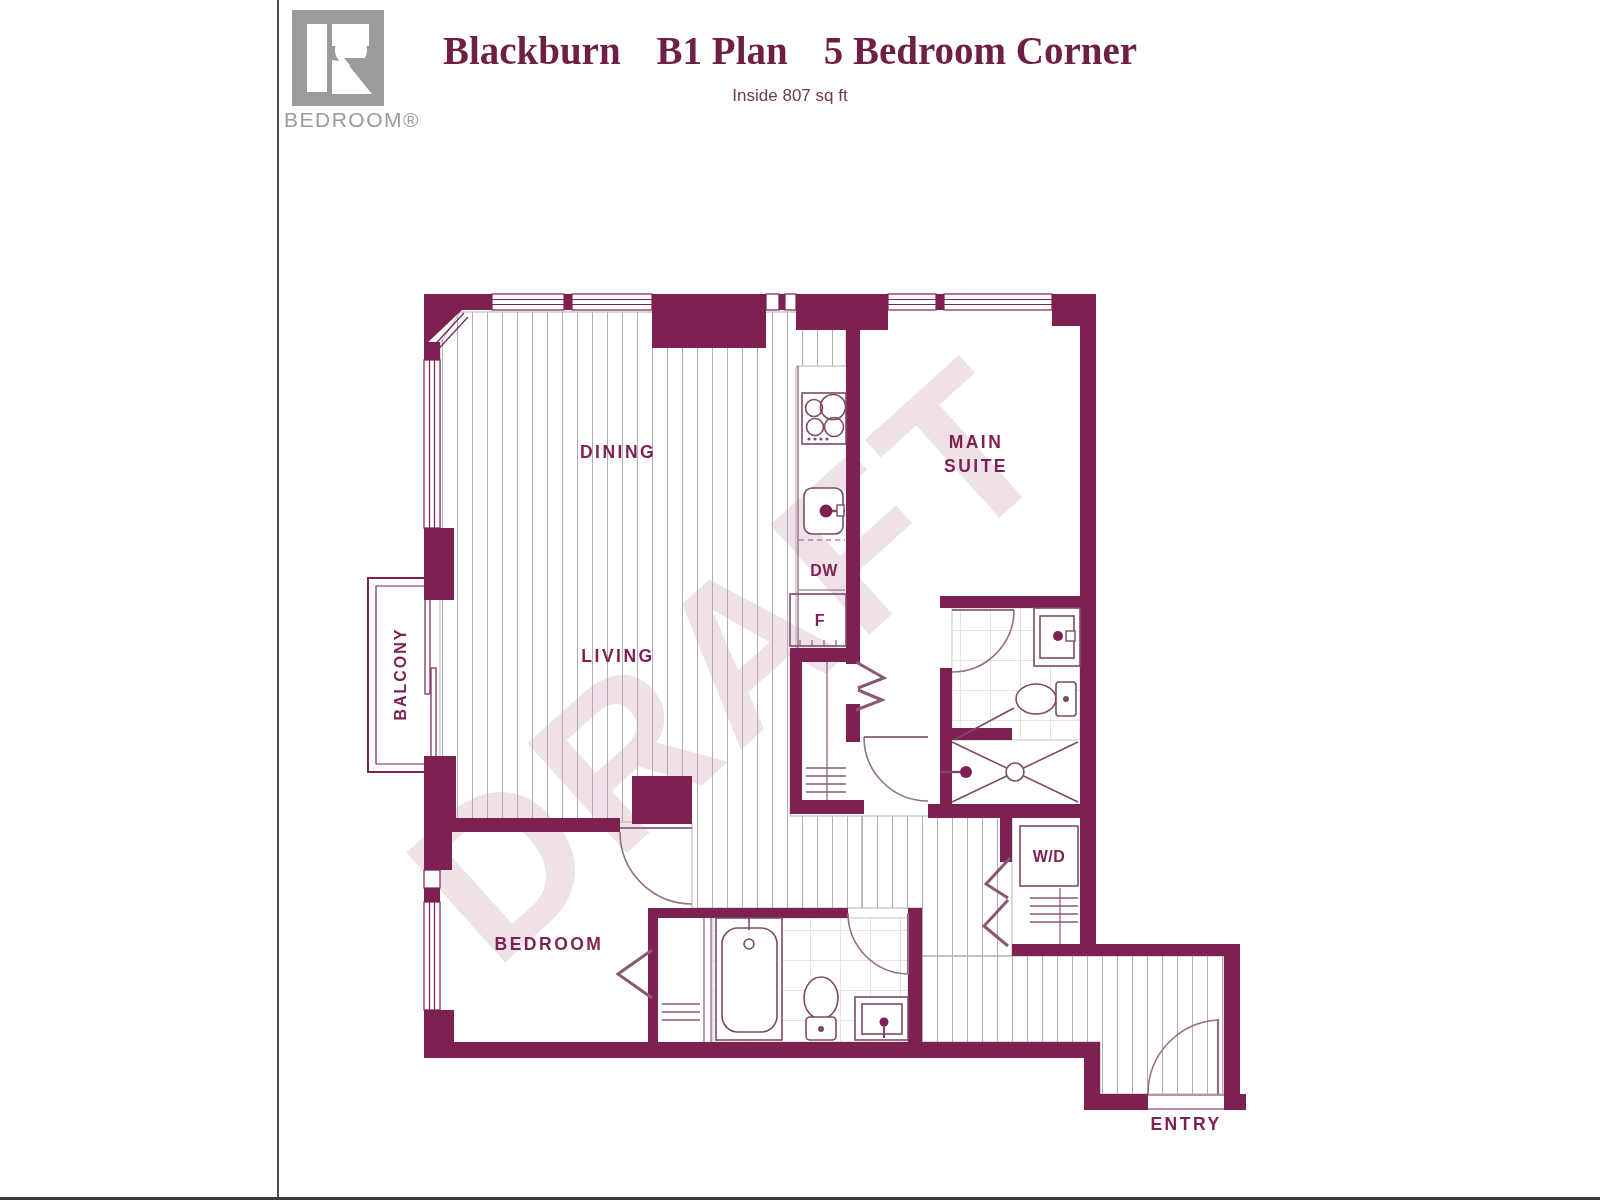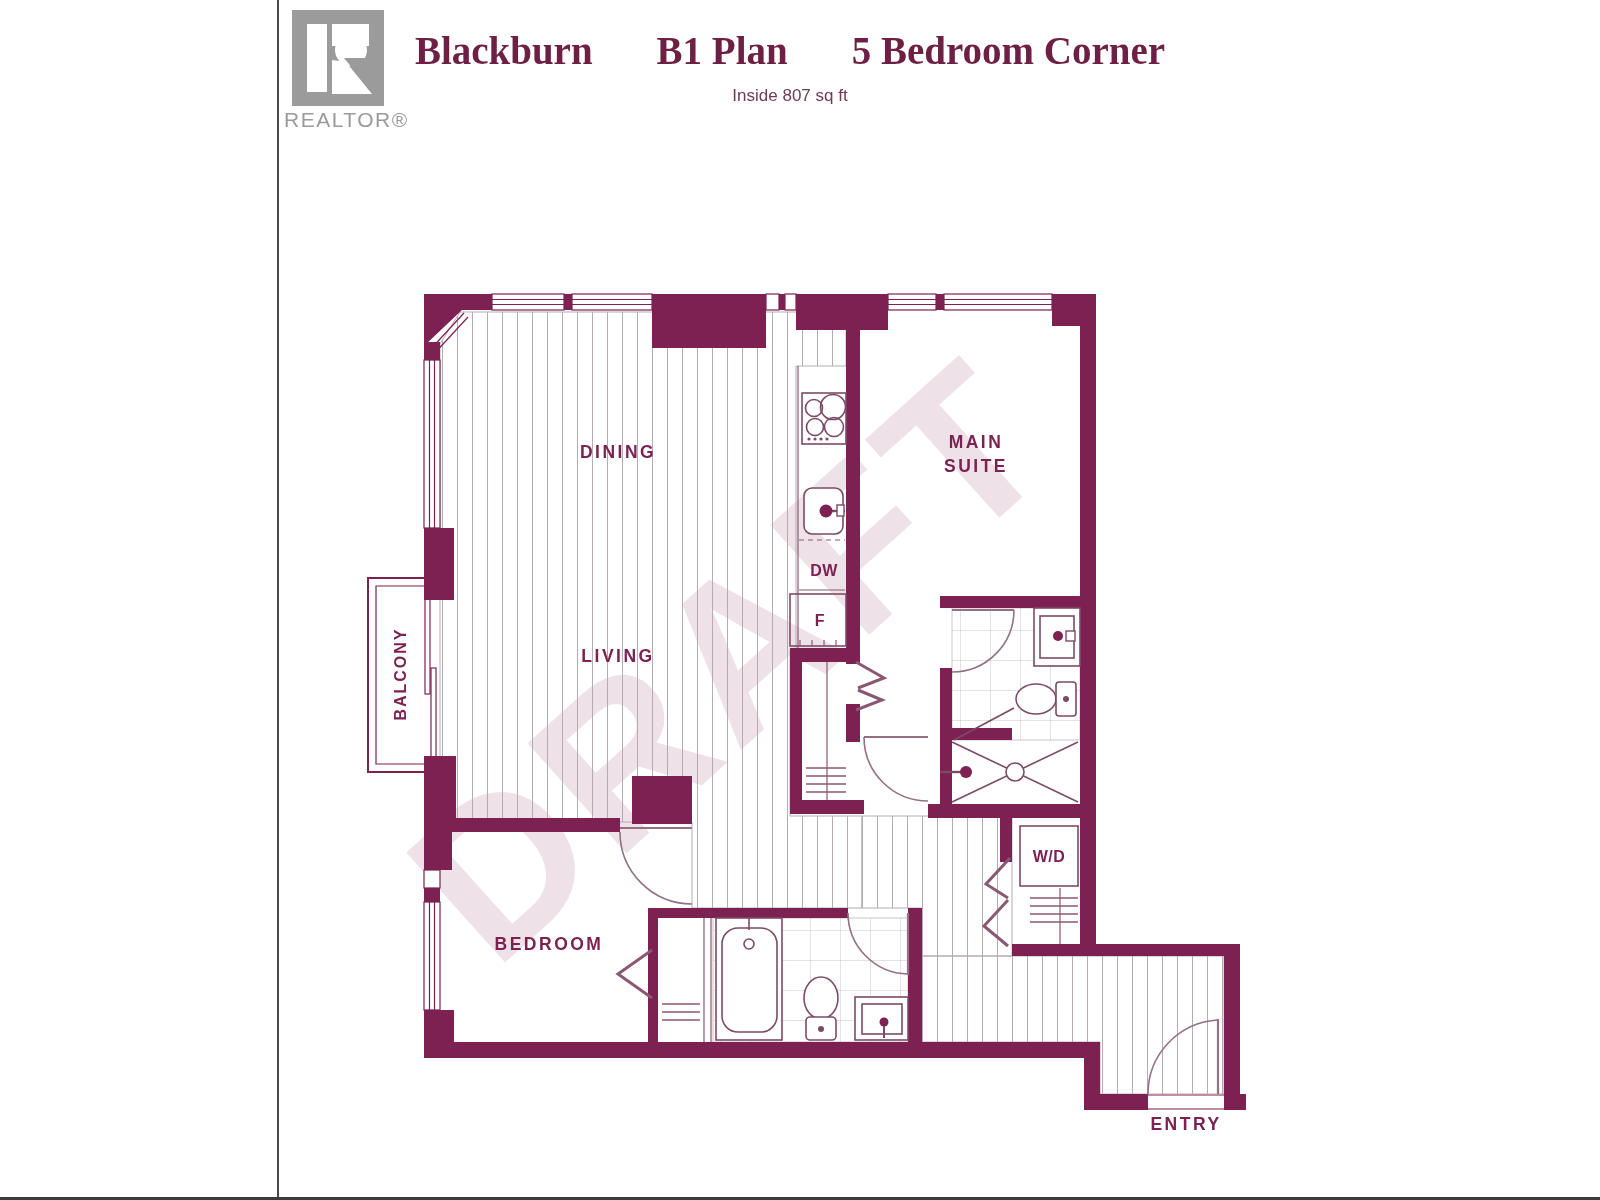--- a/index.html
+++ b/index.html
@@ -14,7 +14,7 @@
              font-size:21px;letter-spacing:1.5px;}
   
   #title-row{position:absolute;left:430px;top:28px;width:720px;display:flex;
-             justify-content:center;gap:64px;
+             justify-content:center;gap:36px;
              font-family:"Liberation Serif",serif;font-size:39px;font-weight:600;
              color:#6e1f44;white-space:nowrap;}
   #subtitle{position:absolute;left:430px;top:86px;width:720px;text-align:center;

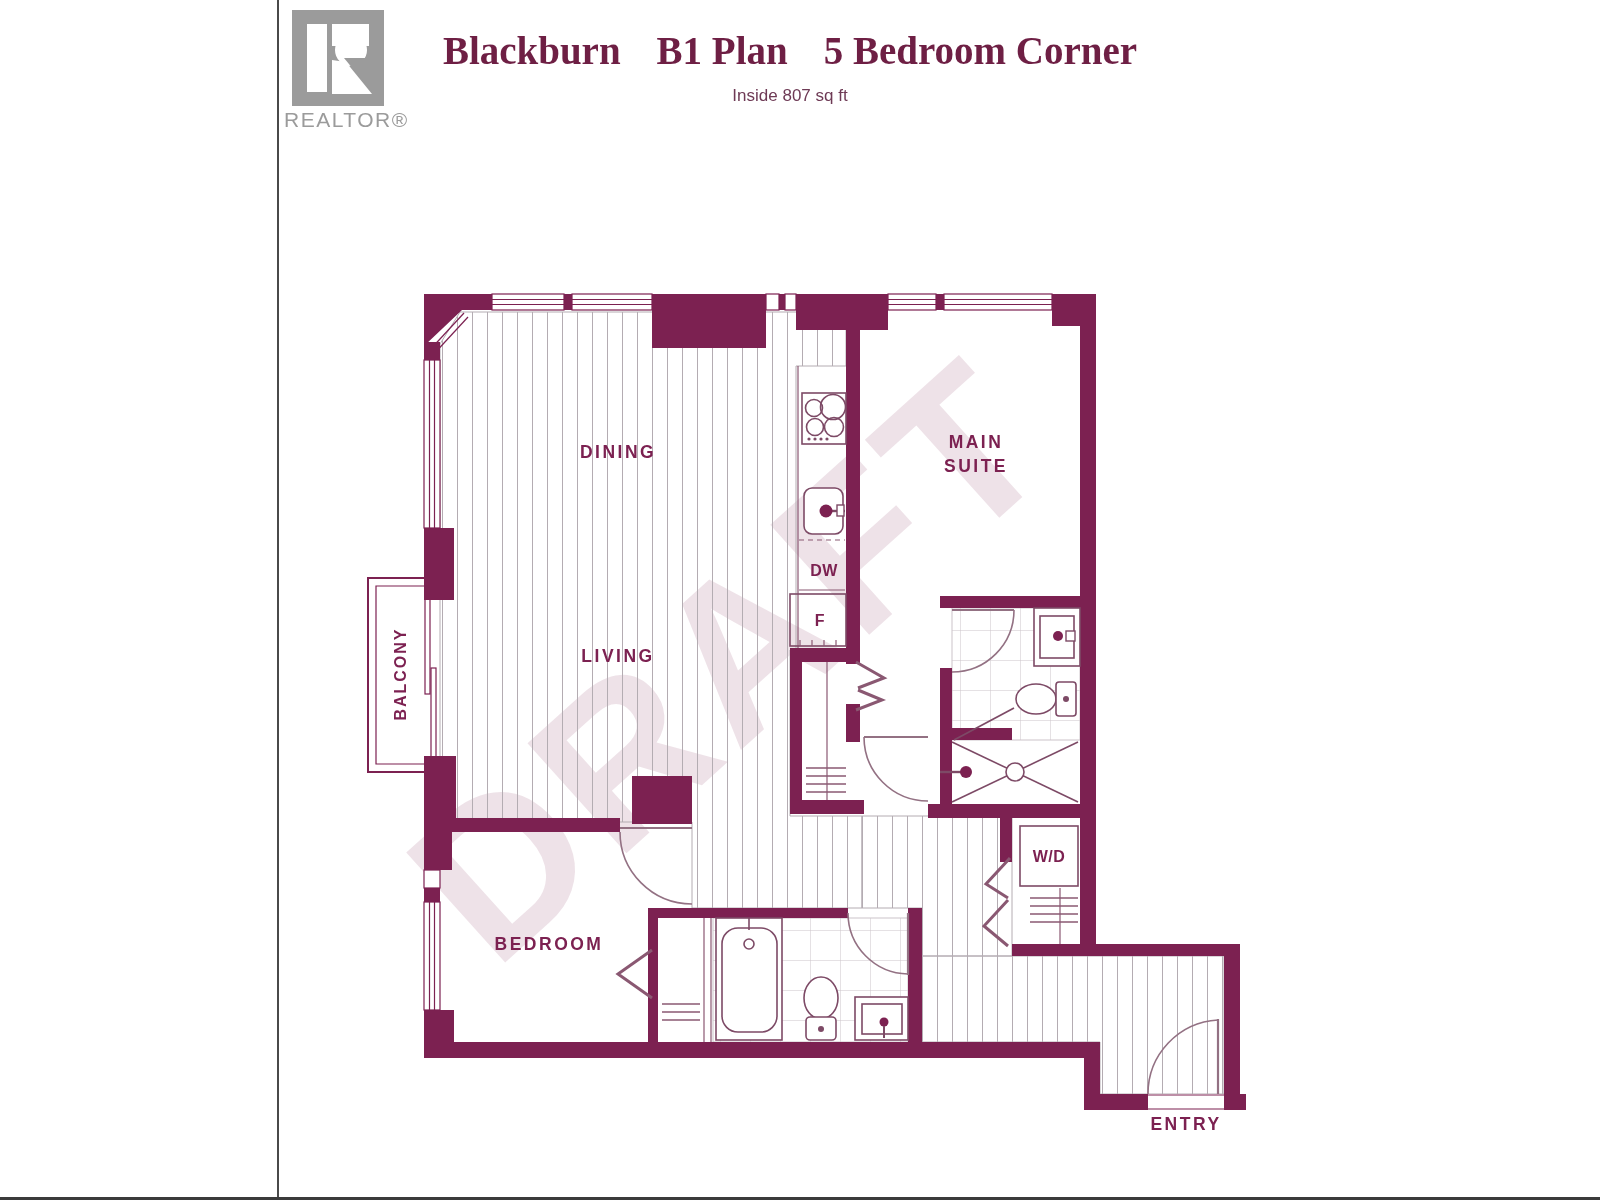--- a/index.html
+++ b/index.html
@@ -56,7 +56,7 @@
       <polygon points="52,48 80,82 80,48" fill="#9b9b9b"></polygon>
     </svg>
   </div>
-  <div id="logo-word">REALTOR®</div>
+  <div id="logo-word">BEDROOM®</div>
 
   <div id="title-row">
     <span>Blackburn</span>

